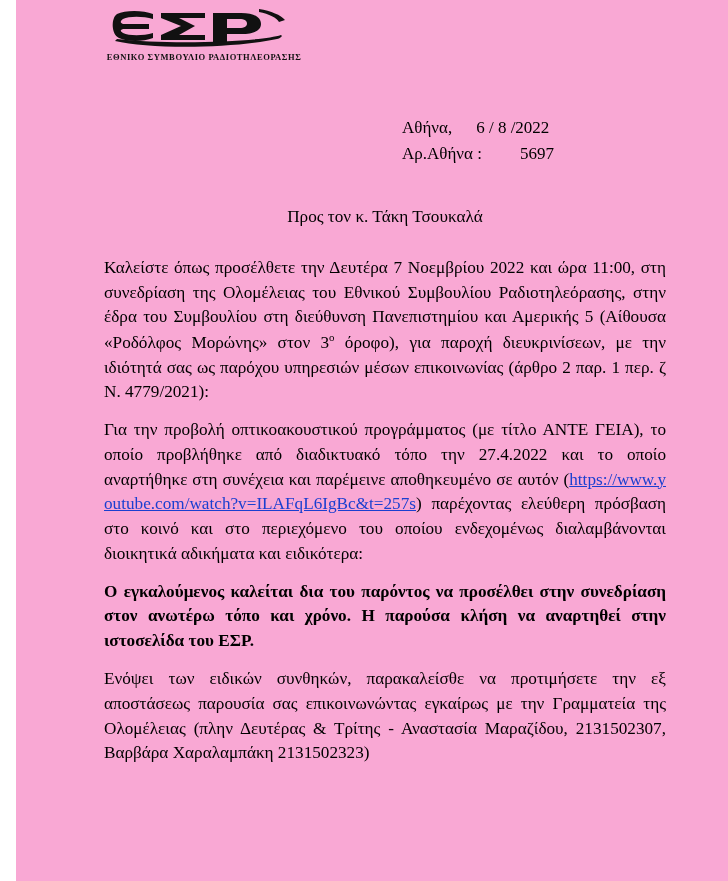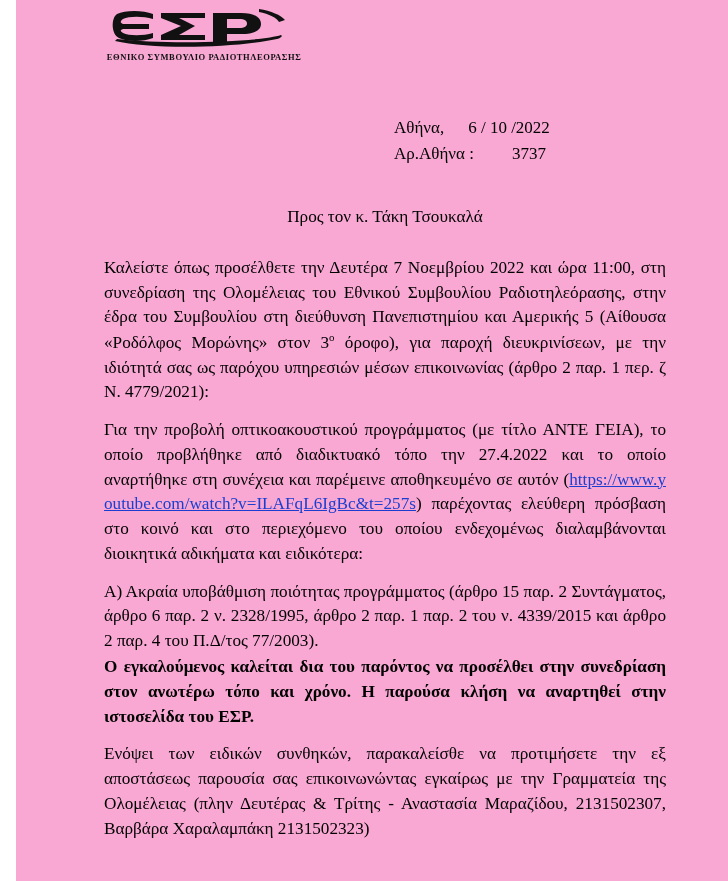--- a/index.html
+++ b/index.html
@@ -50,7 +50,7 @@
   
   .datebox {
     position: absolute;
-    right: 60px;
+    right: 52px;
     top: 118px;
     width: 290px;
     font-size: 17px;

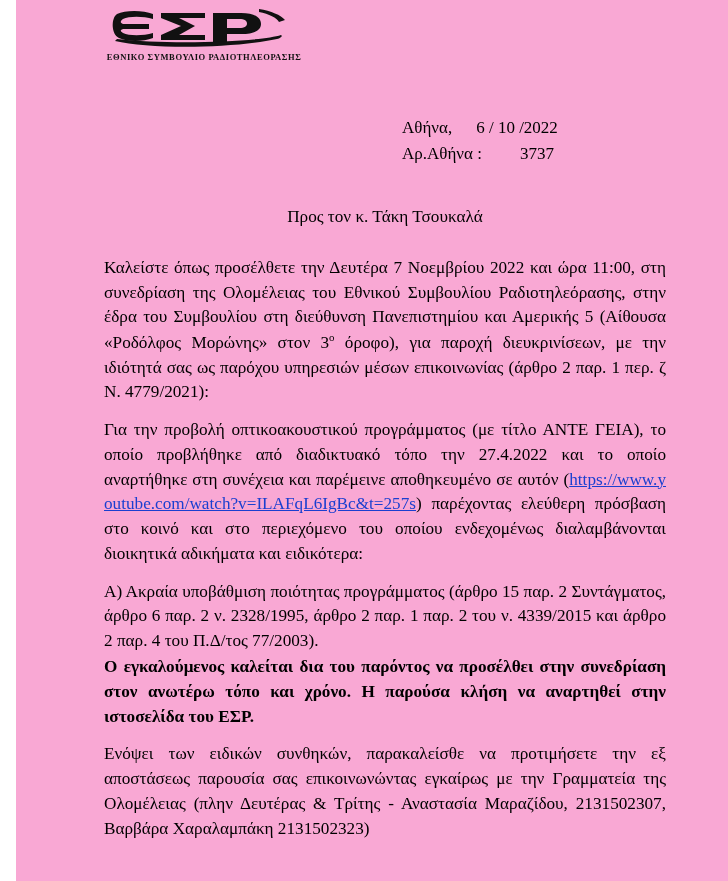--- a/index.html
+++ b/index.html
@@ -130,7 +130,7 @@
   <div class="datebox">
     <div class="row">
       <span class="lbl">Αθήνα,</span>
-      <span class="val">6 / 10 /2022</span>
+      <span class="val">6 / 8 /2022</span>
     </div>
     <div class="row protocol">
       <span class="lbl">Αρ.Αθήνα :</span>

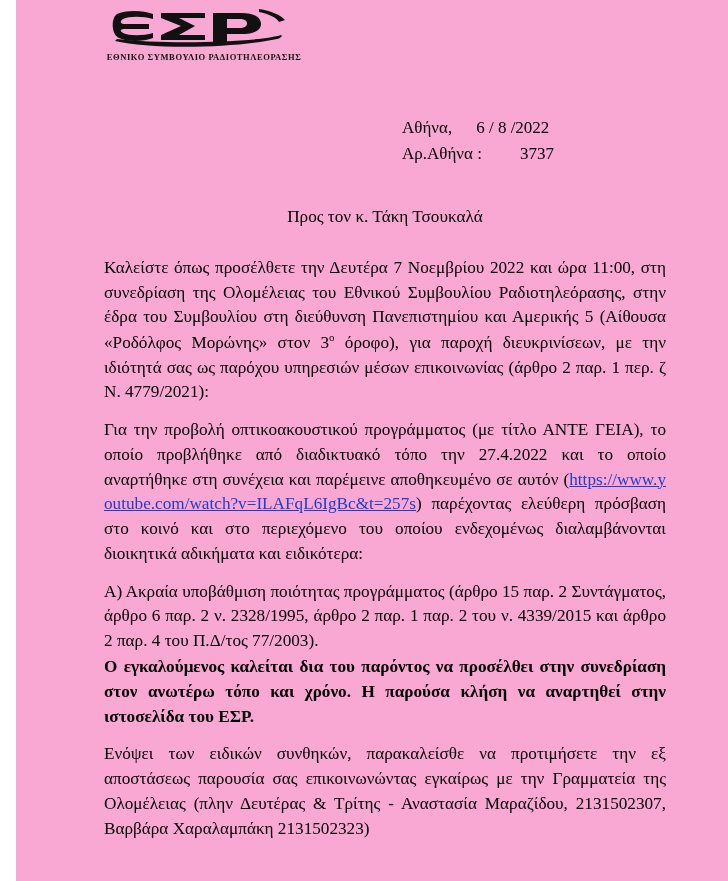--- a/index.html
+++ b/index.html
@@ -134,7 +134,7 @@
     </div>
     <div class="row protocol">
       <span class="lbl">Αρ.Αθήνα :</span>
-      <span class="val">3737</span>
+      <span class="val">5697</span>
     </div>
   </div>
 

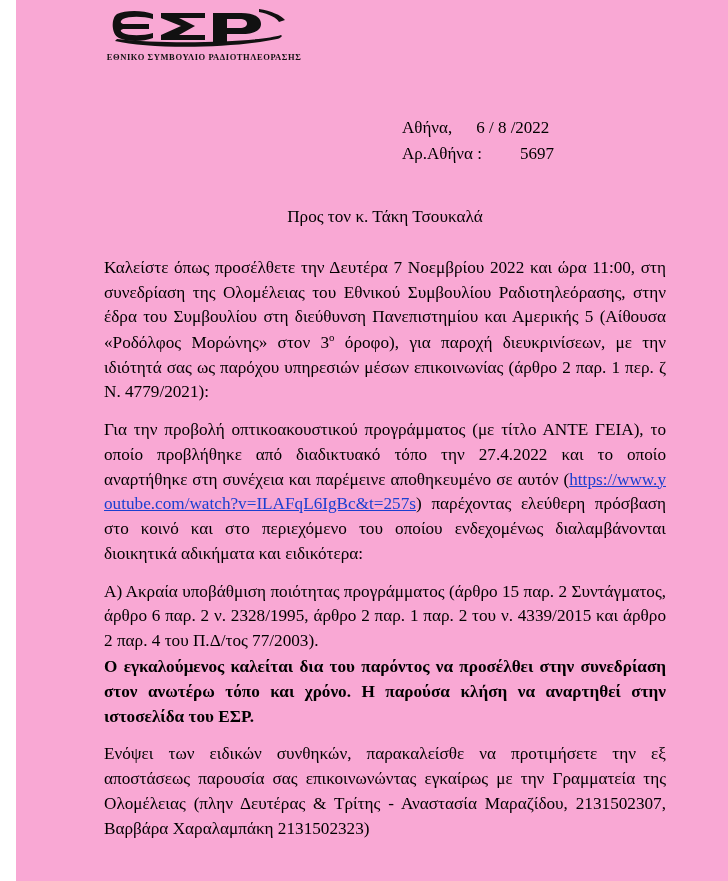--- a/index.html
+++ b/index.html
@@ -146,7 +146,6 @@
 
     <p class="para"><span>Για την προβολή οπτικοακουστικού προγράμματος (με τίτλο ΑΝΤΕ ΓΕΙΑ), το οποίο προβλήθηκε από διαδικτυακό τόπο την 27.4.2022 και το οποίο αναρτήθηκε στη συνέχεια και παρέμεινε αποθηκευμένο σε αυτόν (</span><a class="url" href="#">https://www.youtube.com/watch?v=ILAFqL6IgBc&amp;t=257s</a><span>) παρέχοντας ελεύθερη πρόσβαση στο κοινό και στο περιεχόμενο του οποίου ενδεχομένως διαλαμβάνονται διοικητικά αδικήματα και ειδικότερα:</span></p>
 
-    <p class="tight"><b>Α) </b><b>Ακραία υποβάθμιση ποιότητας προγράμματος</b><span> (άρθρο 15 παρ. 2 Συντάγματος, άρθρο 6 παρ. 2 ν. 2328/1995, άρθρο 2 παρ. 1 παρ. 2 του ν. 4339/2015 και άρθρο 2 παρ. 4  του Π.Δ/τος 77/2003).</span></p>
 
 
 

